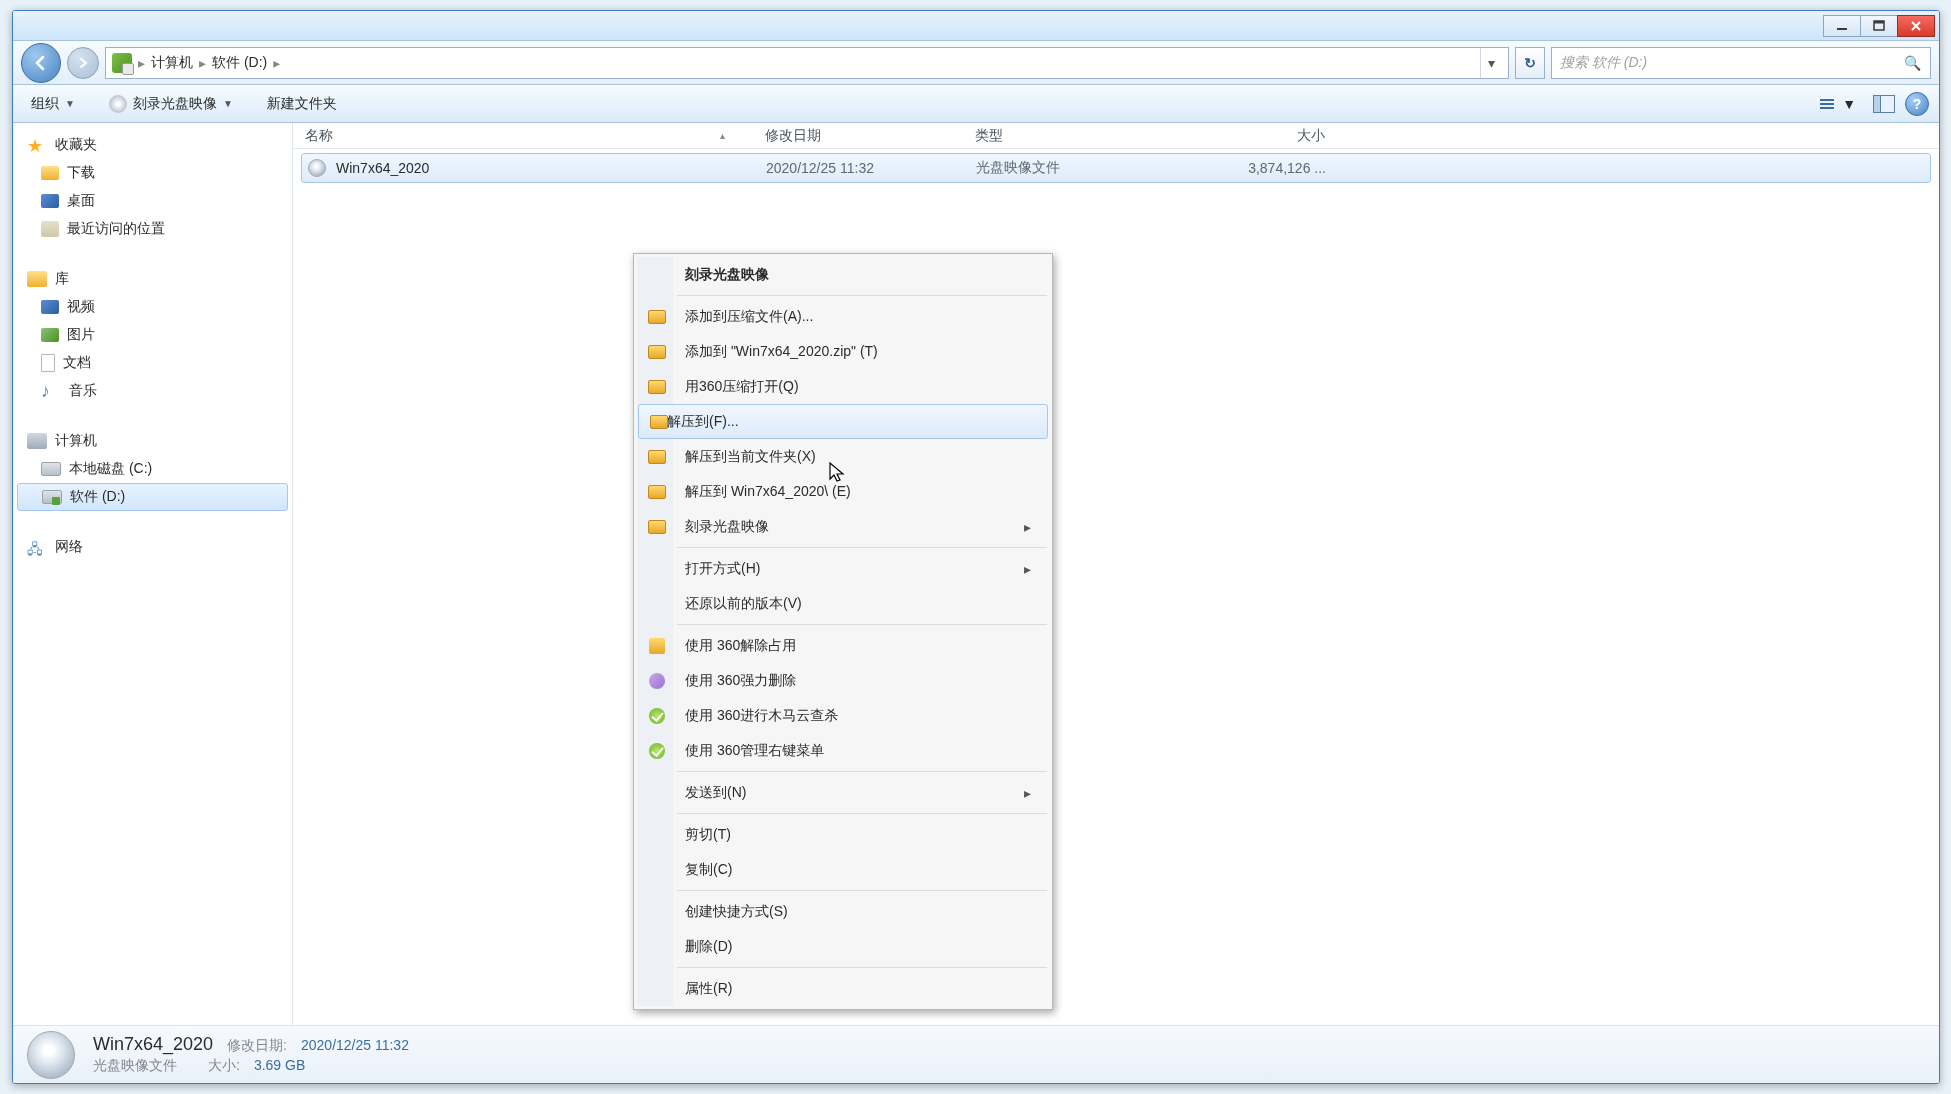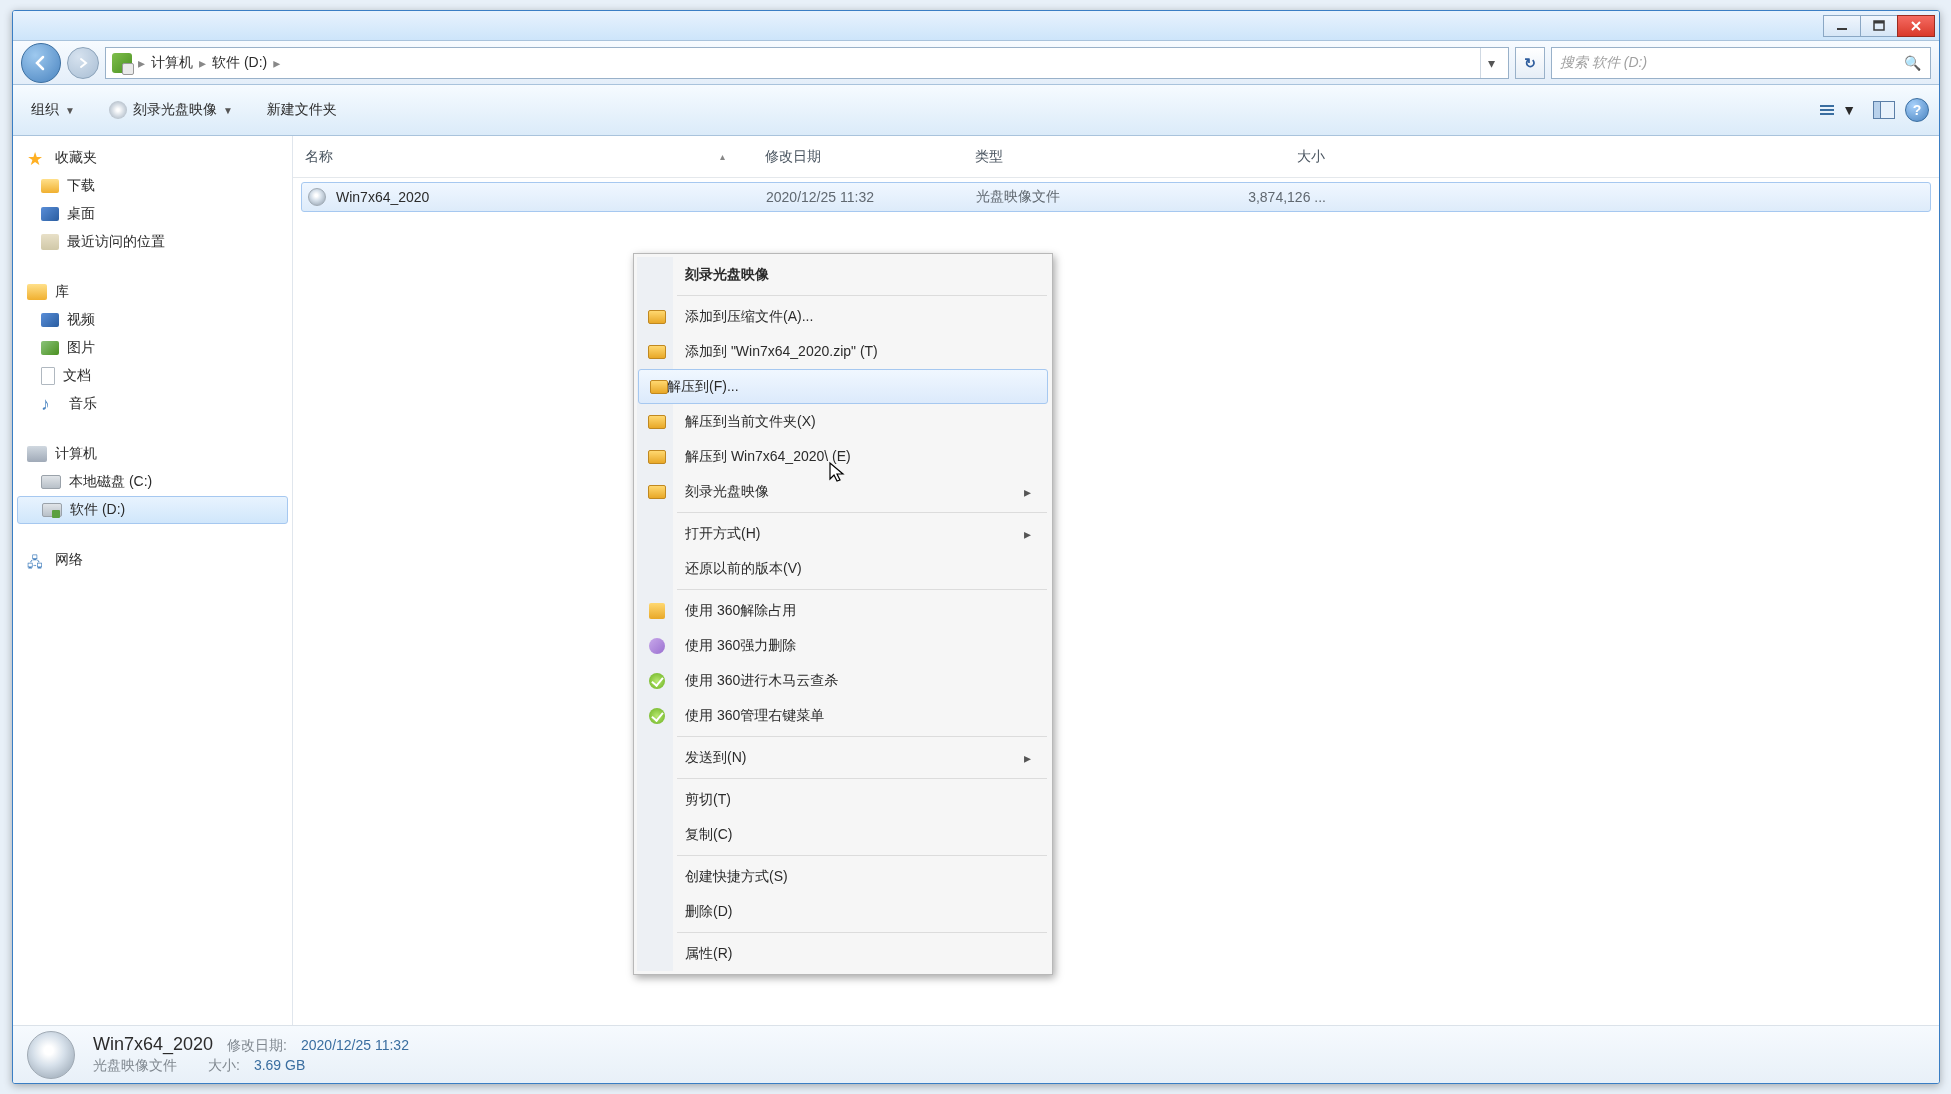--- a/index.html
+++ b/index.html
@@ -24,7 +24,7 @@
     .searchbox { width: 380px; height: 32px; border: 1px solid #99b1c9; background: #fff; display: flex; align-items: center; padding: 0 8px; color: #a0a0a0; font-style: italic; }
     .searchbox .sicn { margin-left: auto; color: #5b7fa8; font-style: normal; }
 
-    .toolbar { height: 51px; background: linear-gradient(to bottom,#f6fbff,#dbebf9); border-bottom: 1px solid #a9c3dc; display: flex; align-items: center; padding: 0 10px; gap: 18px; }
+    .toolbar { height: 38px; background: linear-gradient(to bottom,#f6fbff,#dbebf9); border-bottom: 1px solid #a9c3dc; display: flex; align-items: center; padding: 0 10px; gap: 18px; }
     .tbitem { display: flex; align-items: center; gap: 6px; padding: 4px 8px; border-radius: 3px; cursor: default; }
     .tbitem .dd { color: #555; font-size: 10px; }
     .toolbar-right { margin-left: auto; display: flex; align-items: center; gap: 10px; }

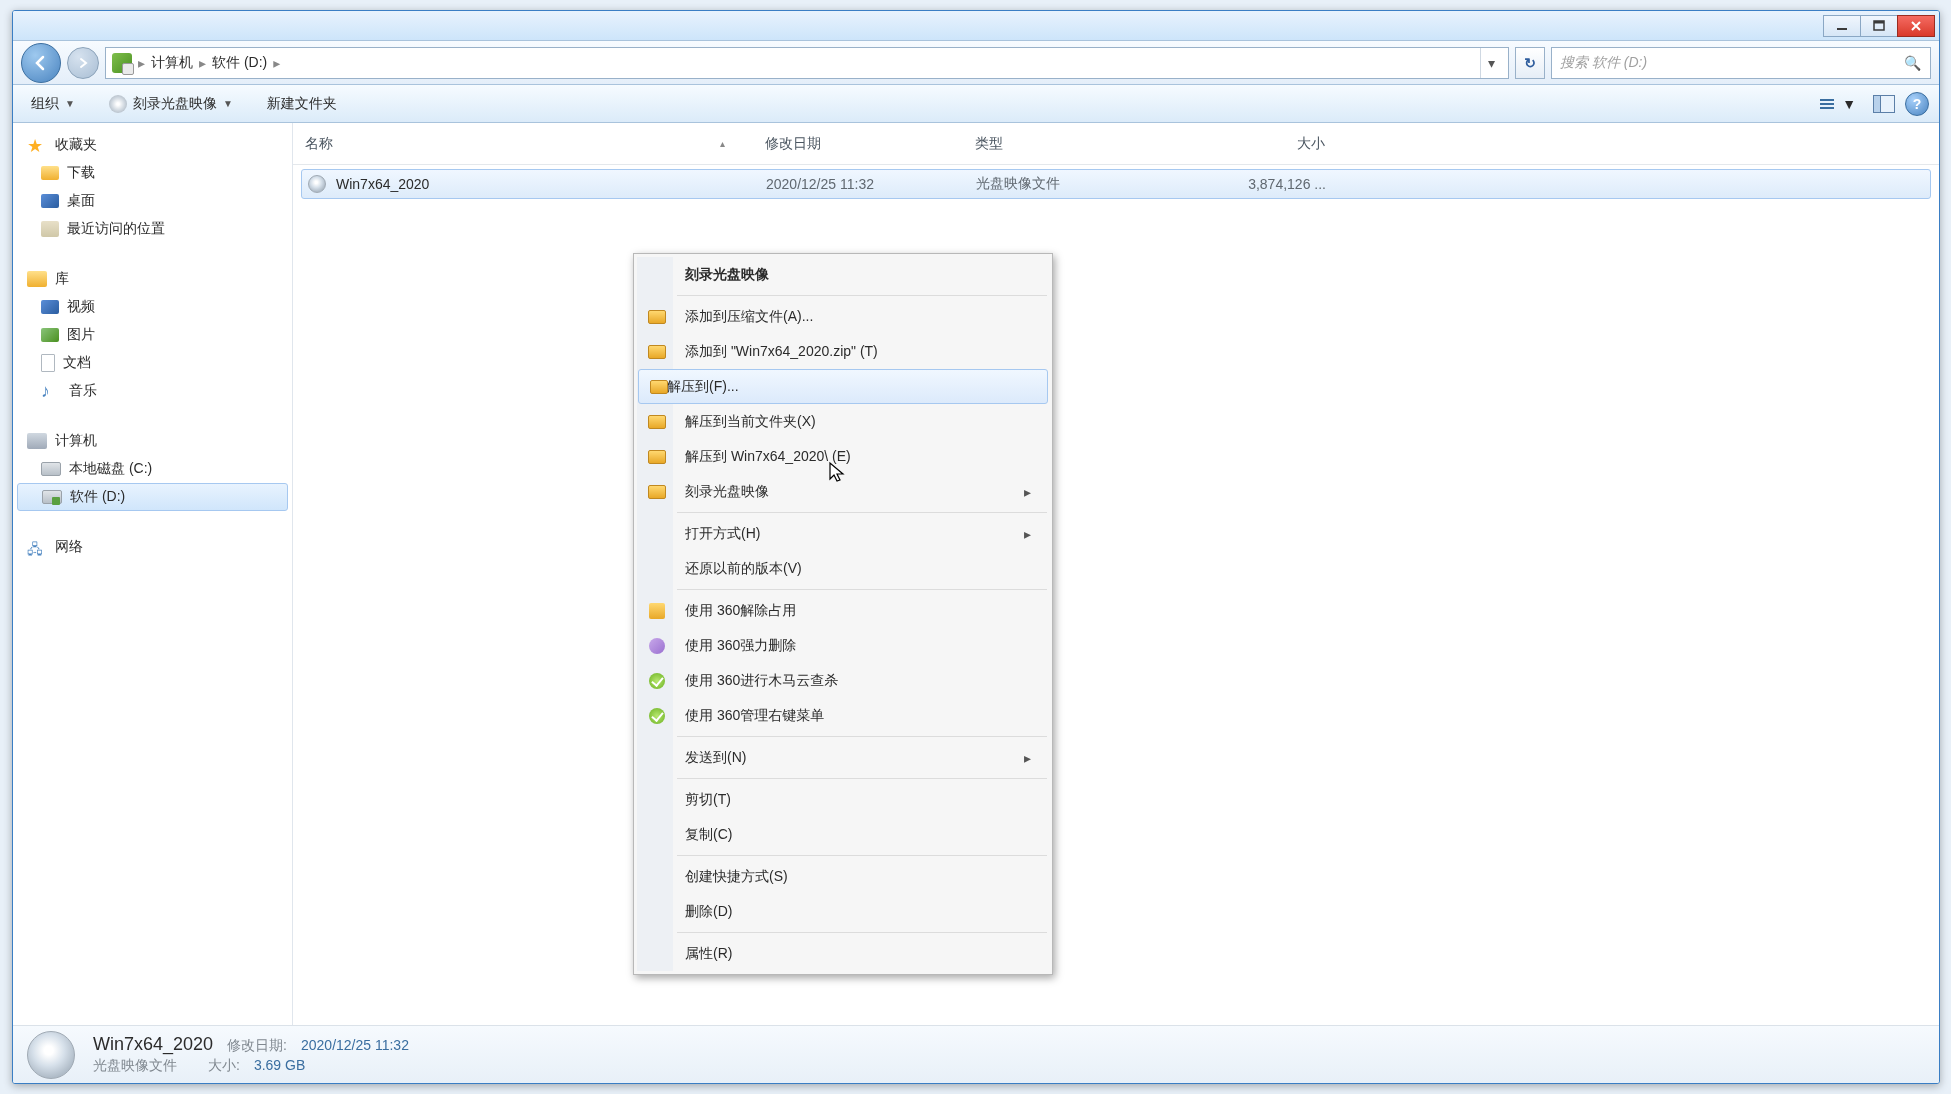--- a/index.html
+++ b/index.html
@@ -59,7 +59,7 @@
     .neticn::before { content:'🖧'; color:#4a84c0; }
 
     .mainpane { flex: 1; background: #fff; display: flex; flex-direction: column; position: relative; }
-    .colheaders { display: flex; height: 42px; align-items: center; border-bottom: 1px solid #e4e8ec; color: #4a5560; padding-left: 12px; }
+    .colheaders { display: flex; height: 26px; align-items: center; border-bottom: 1px solid #e4e8ec; color: #4a5560; padding-left: 12px; }
     .col-name { width: 460px; display: flex; align-items: center; gap: 10px; }
     .col-date { width: 210px; }
     .col-type { width: 210px; }

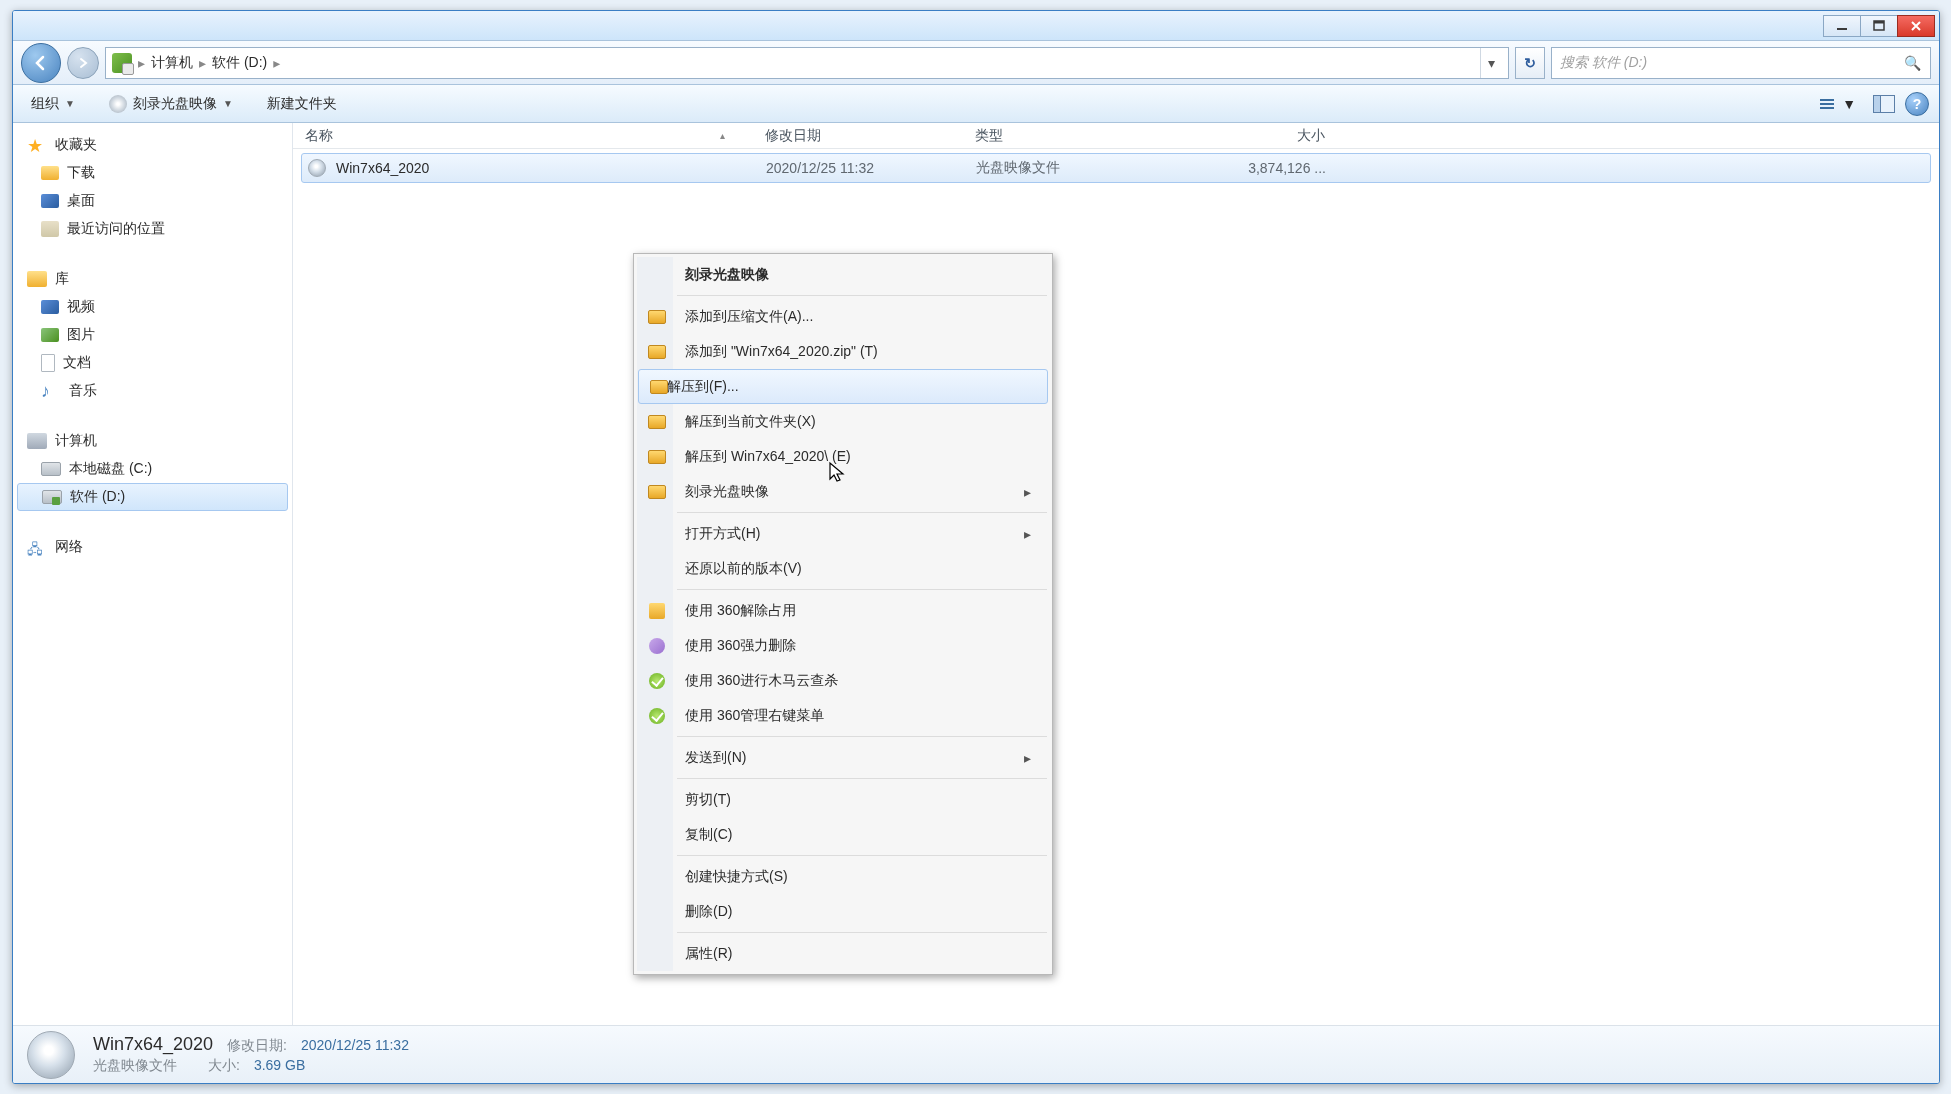--- a/index.html
+++ b/index.html
@@ -300,6 +300,12 @@
         </span>
         <span>添加到 "Win7x64_2020.zip" (T)</span>
       </div>
+    <div class="ctxitem">
+        <span class="ctxicn">
+          <span class="zipicn"></span>
+        </span>
+        <span>用360压缩打开(Q)</span>
+      </div>
     <div class="ctxitem hover">
         <span class="ctxicn">
           <span class="zipicn"></span>

